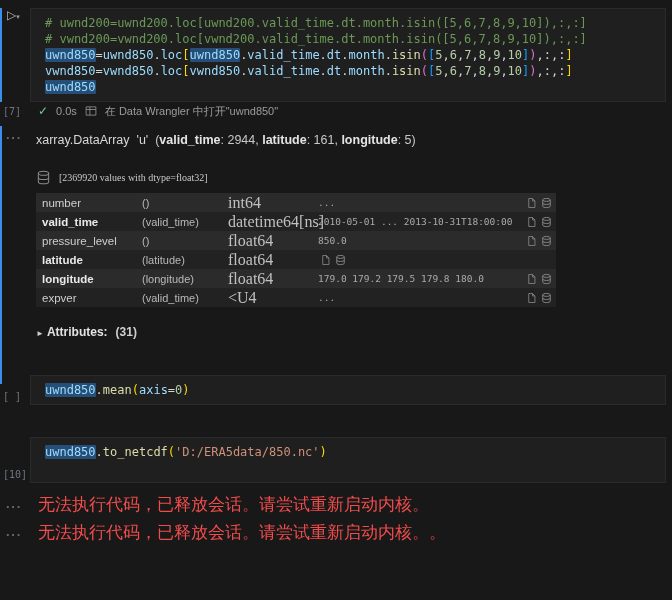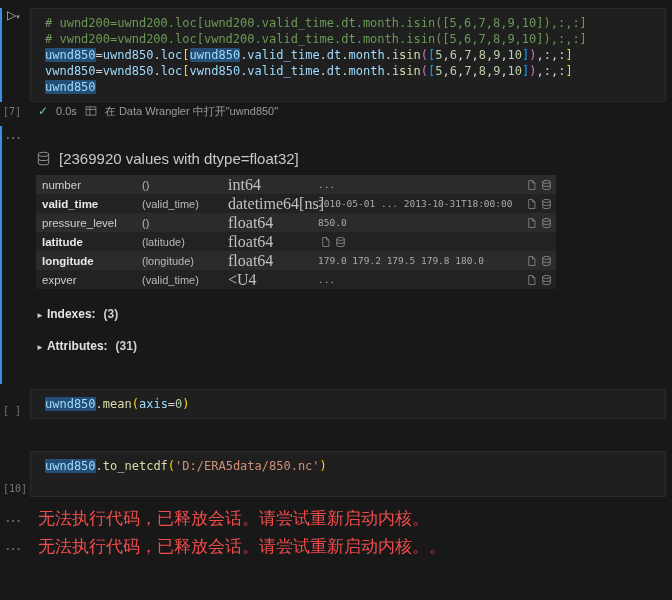--- a/index.html
+++ b/index.html
@@ -128,6 +128,7 @@
     <div class="gut-more">···</div>
   </div>
   <div class="content out">
+    <div class="xr-header"><span class="tk xt">xarray.DataArray</span><span class="tk xf">  </span><span class="tk xn">'u'</span><span class="tk xf">  (</span><span class="tk xb">valid_time</span><span class="tk xf">: 2944, </span><span class="tk xb">latitude</span><span class="tk xf">: 161, </span><span class="tk xb">longitude</span><span class="tk xf">: 5)</span></div>
 
     <div class="xr-preview">
       <svg class="ic" width="15" height="15" viewBox="0 0 16 16">

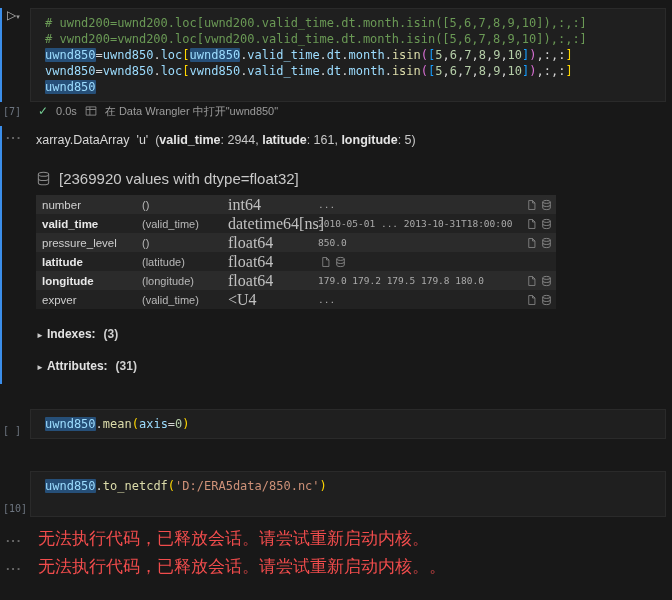--- a/index.html
+++ b/index.html
@@ -69,7 +69,7 @@
   .tk.xf { color:#c8c8c8; }
 
   .xr-preview { margin-top:22px; display:flex; align-items:center; gap:8px; }
-  .xr-preview .txt { font-family:Liberation Sans, sans-serif; font-size:15px; color:#c9c9c9; }
+  .xr-preview .txt { font-family:Liberation Serif, serif; font-size:10px; color:#c9c9c9; }
 
   .xr-sec { margin-top:18px; font-size:12px; cursor:pointer; }
   .xr-sec .arrow { font-size:8px; color:#cccccc; margin-right:3px; }

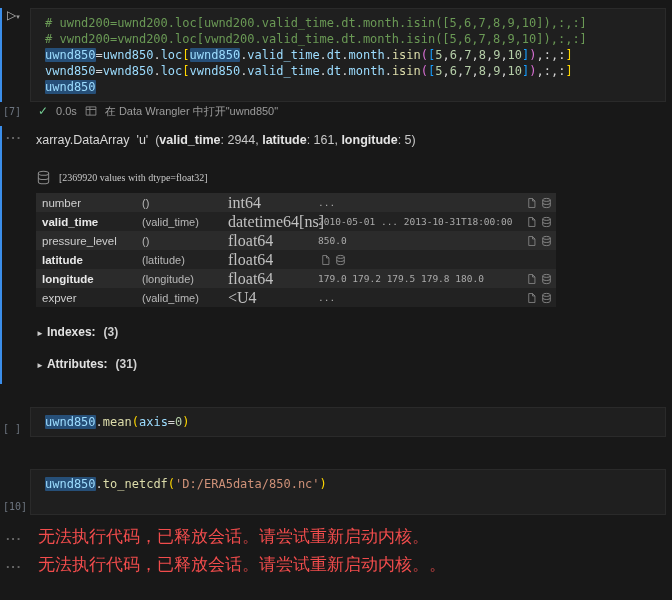--- a/index.html
+++ b/index.html
@@ -244,9 +244,6 @@
       </div>
     </div>
 
-    <div class="xr-sec xr-idx">
-      <span class="arrow">►</span><span class="lbl">Indexes:</span><span class="cnt">(3)</span>
-    </div>
     <div class="xr-sec xr-attr">
       <span class="arrow">►</span><span class="lbl">Attributes:</span><span class="cnt">(31)</span>
     </div>

